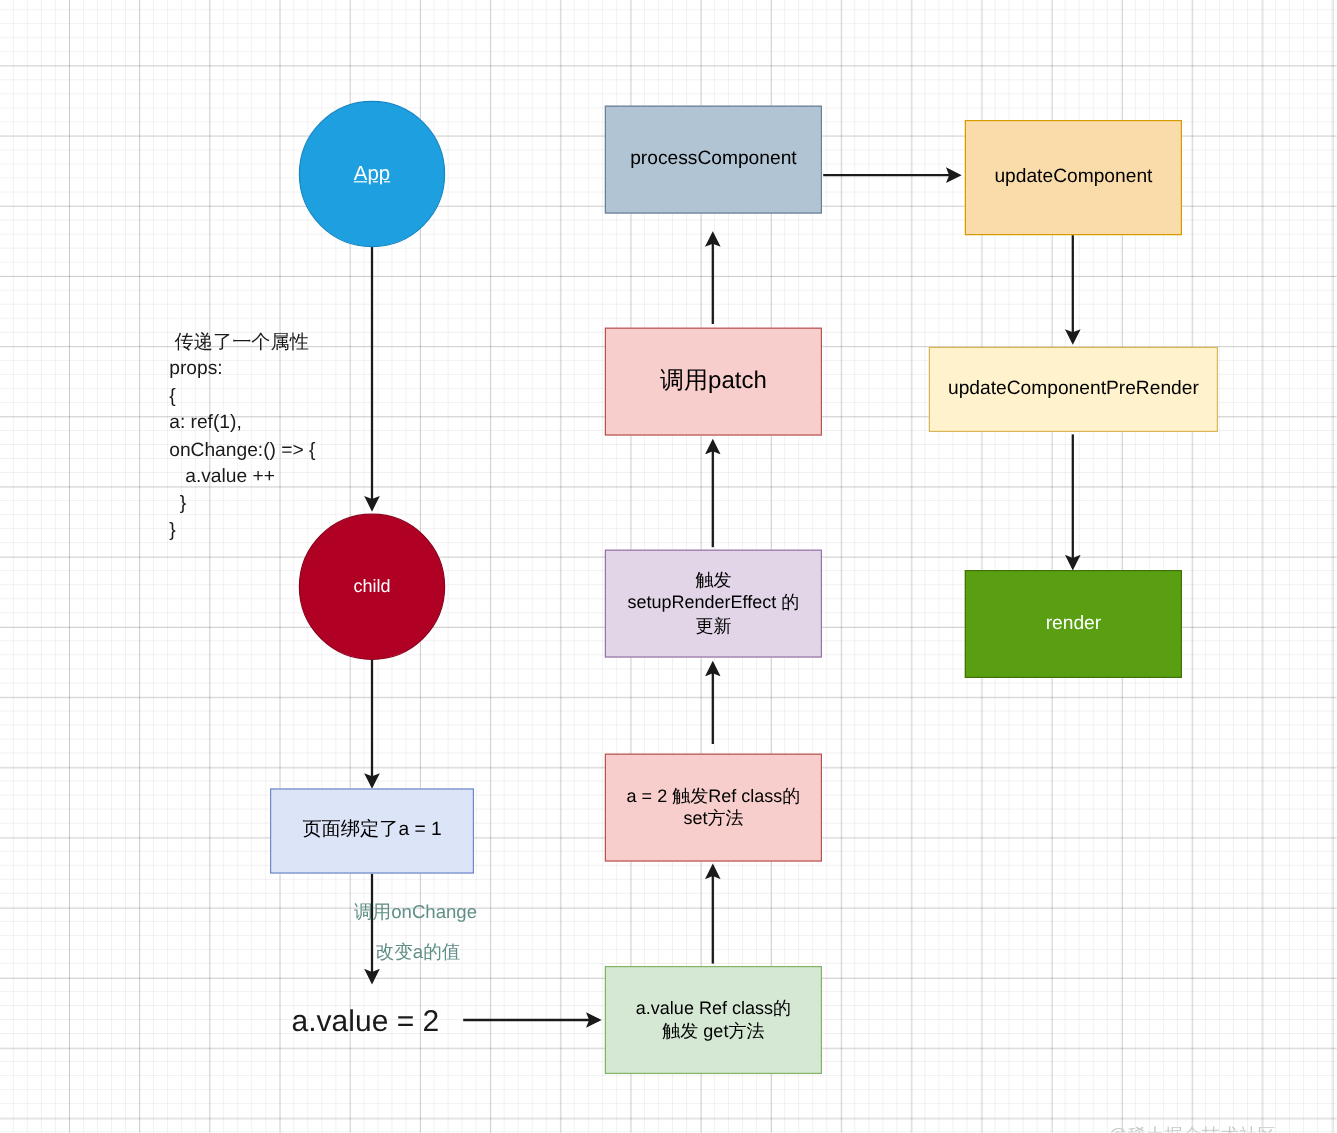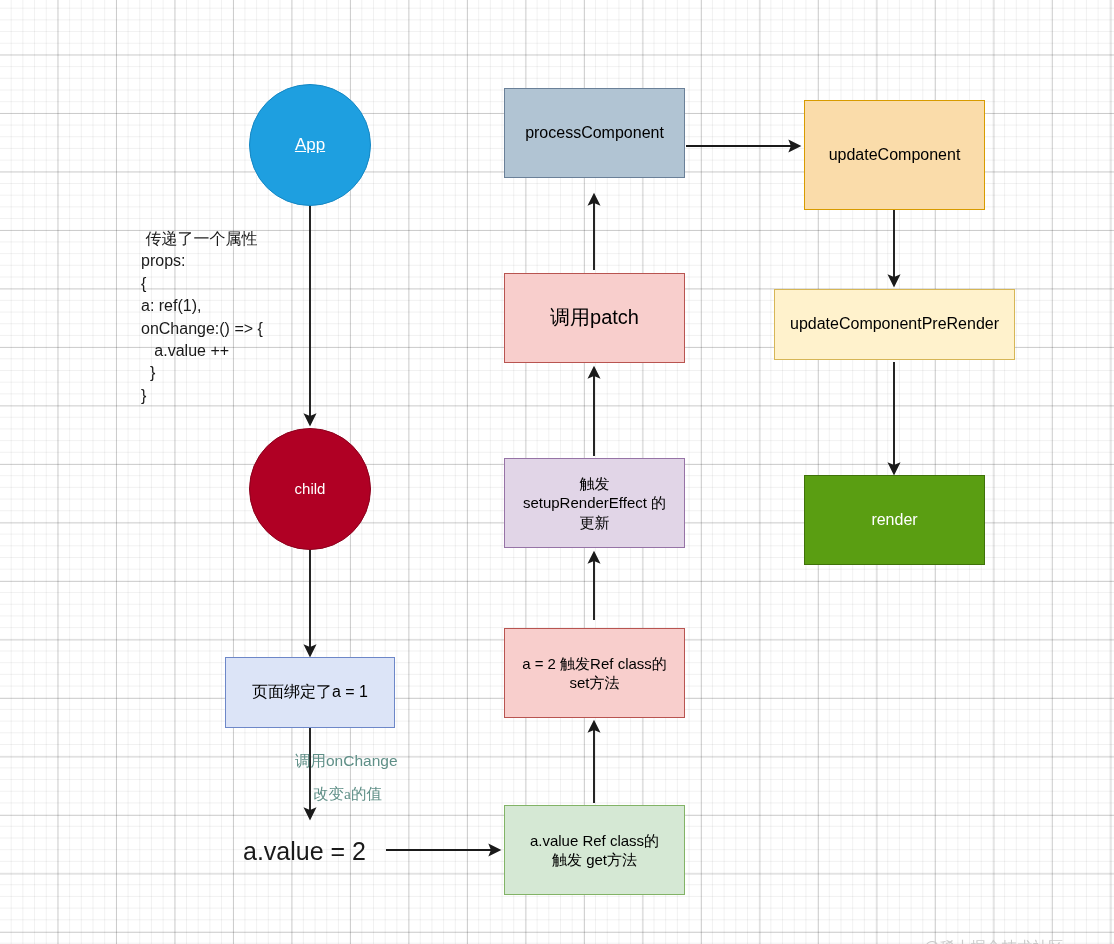--- a/index.html
+++ b/index.html
@@ -150,7 +150,7 @@
     <span class="nlabel">processComponent</span>
   </div>
 
-  <div class="node rect" style="left:804px; top:100px; width:181px; height:110px; background:#fadcaa; border-color:#d79b00; color:#000000; font-size:16px;">
+  <div class="node rect" style="left:804px; top:100px; width:181px; height:96px; background:#fadcaa; border-color:#d79b00; color:#000000; font-size:16px;">
     <span class="nlabel">updateComponent</span>
   </div>
 

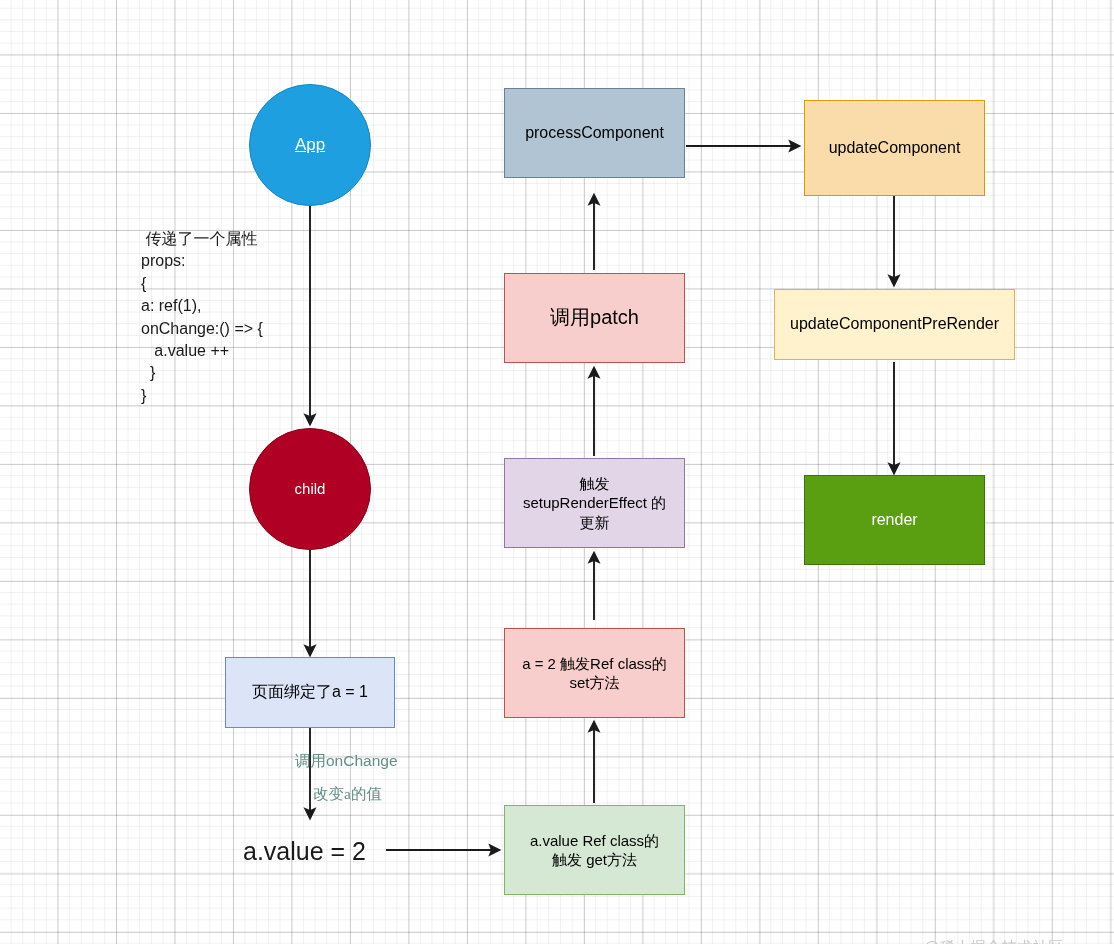--- a/index.html
+++ b/index.html
@@ -55,6 +55,7 @@
     position: absolute;
     white-space: pre;
     line-height: 1.40;
+    margin-top: 47px;
   }
   .free-label {
     position: absolute;

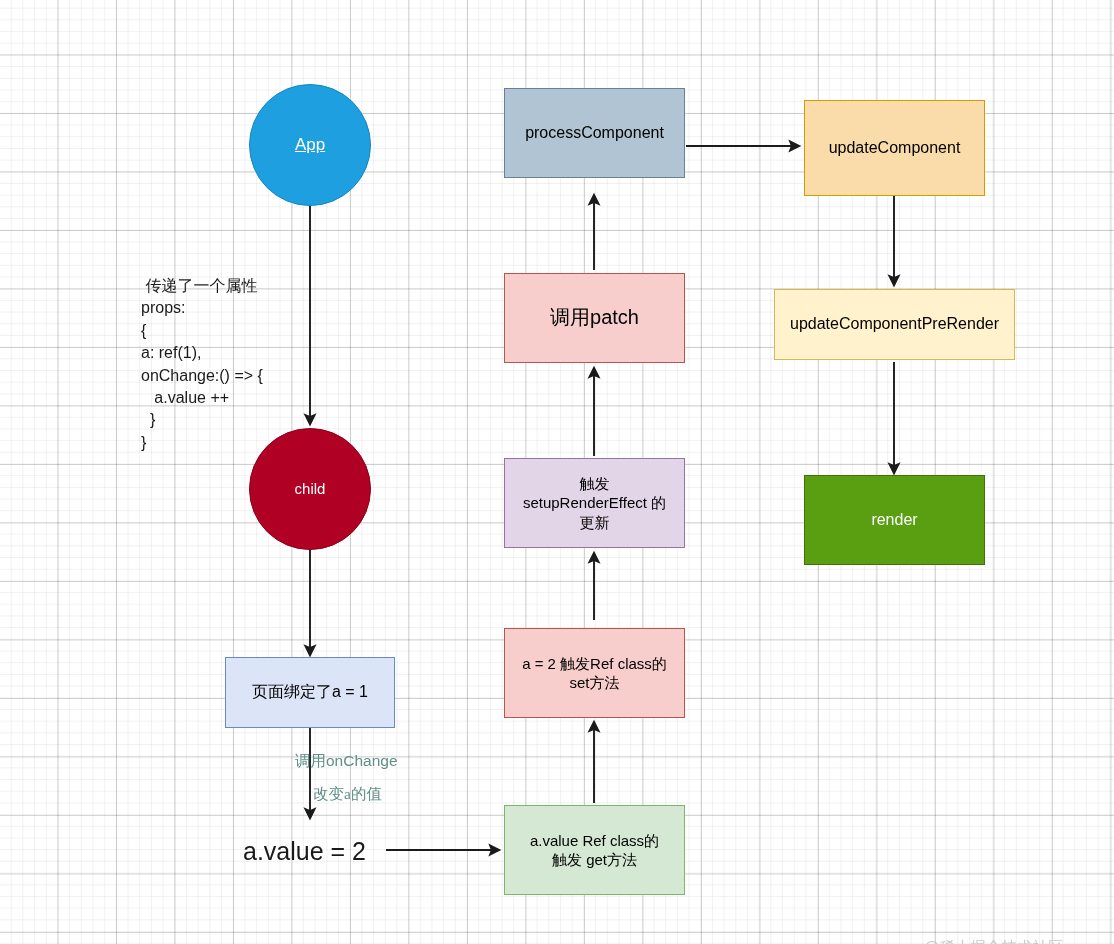--- a/index.html
+++ b/index.html
@@ -123,7 +123,7 @@
 }</div>
 
   <div class="free-label" style="left:295px; top:750px; font-size:15.5px; color:#5f8f87;">调用onChange</div>
-  <div class="free-label" style="left:313px; top:783px; font-size:15.5px; color:#5f8f87;font-family:Liberation Serif, serif;">改变a的值</div>
+  <div class="free-label" style="left:313px; top:783px; font-size:15.5px; color:#5f8f87;">改变a的值</div>
 
   <div class="free-label" style="left:243px; top:833px; font-size:25px; color:#1a1a1a;">a.value = 2</div>
 

